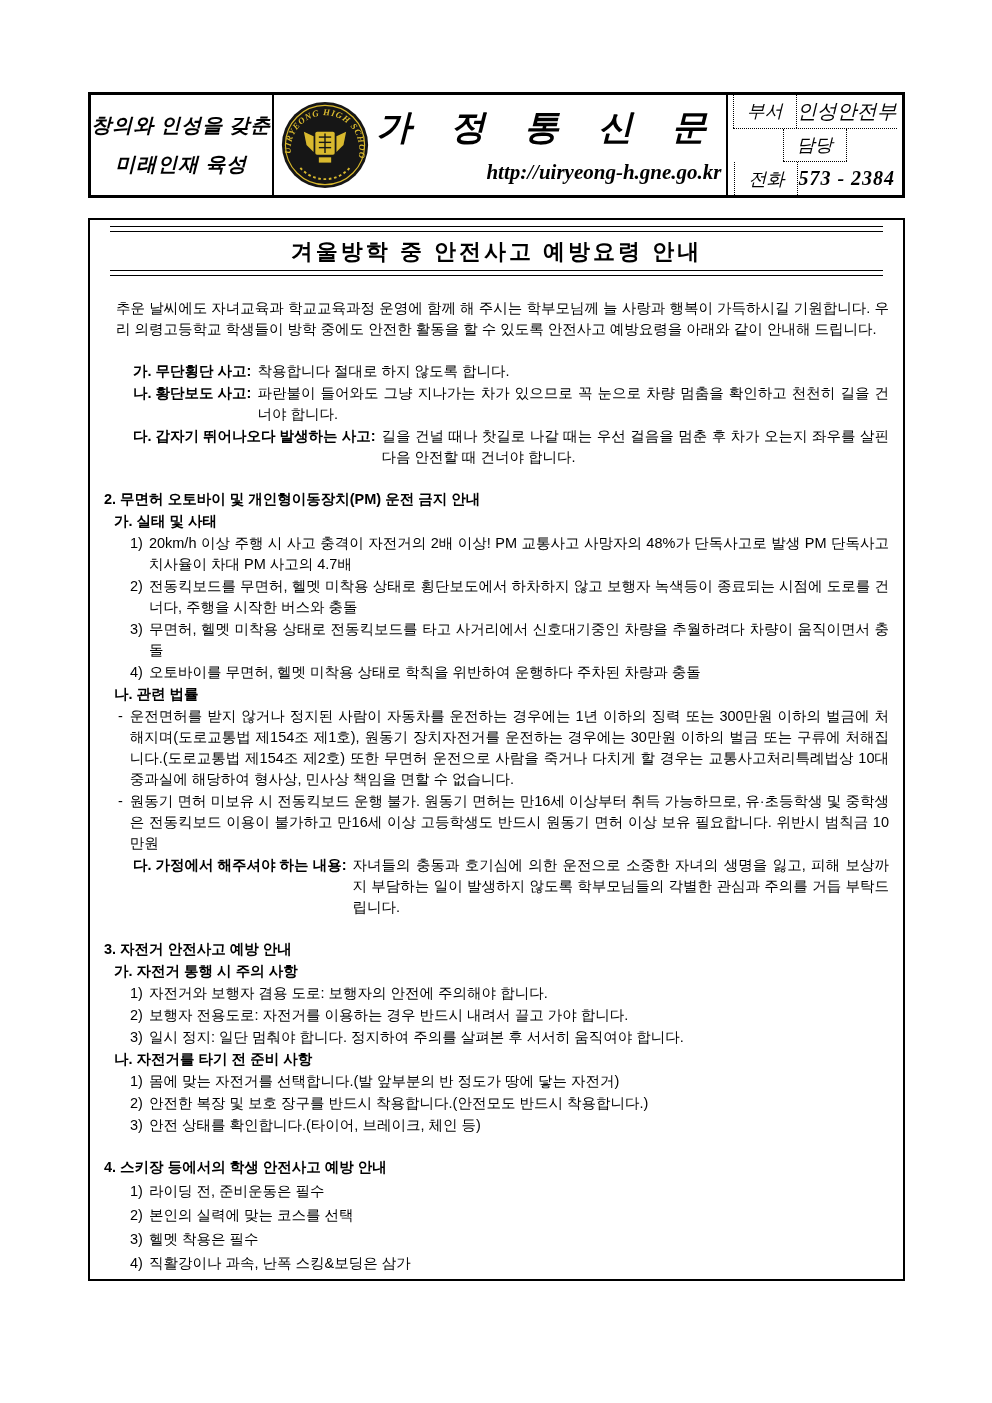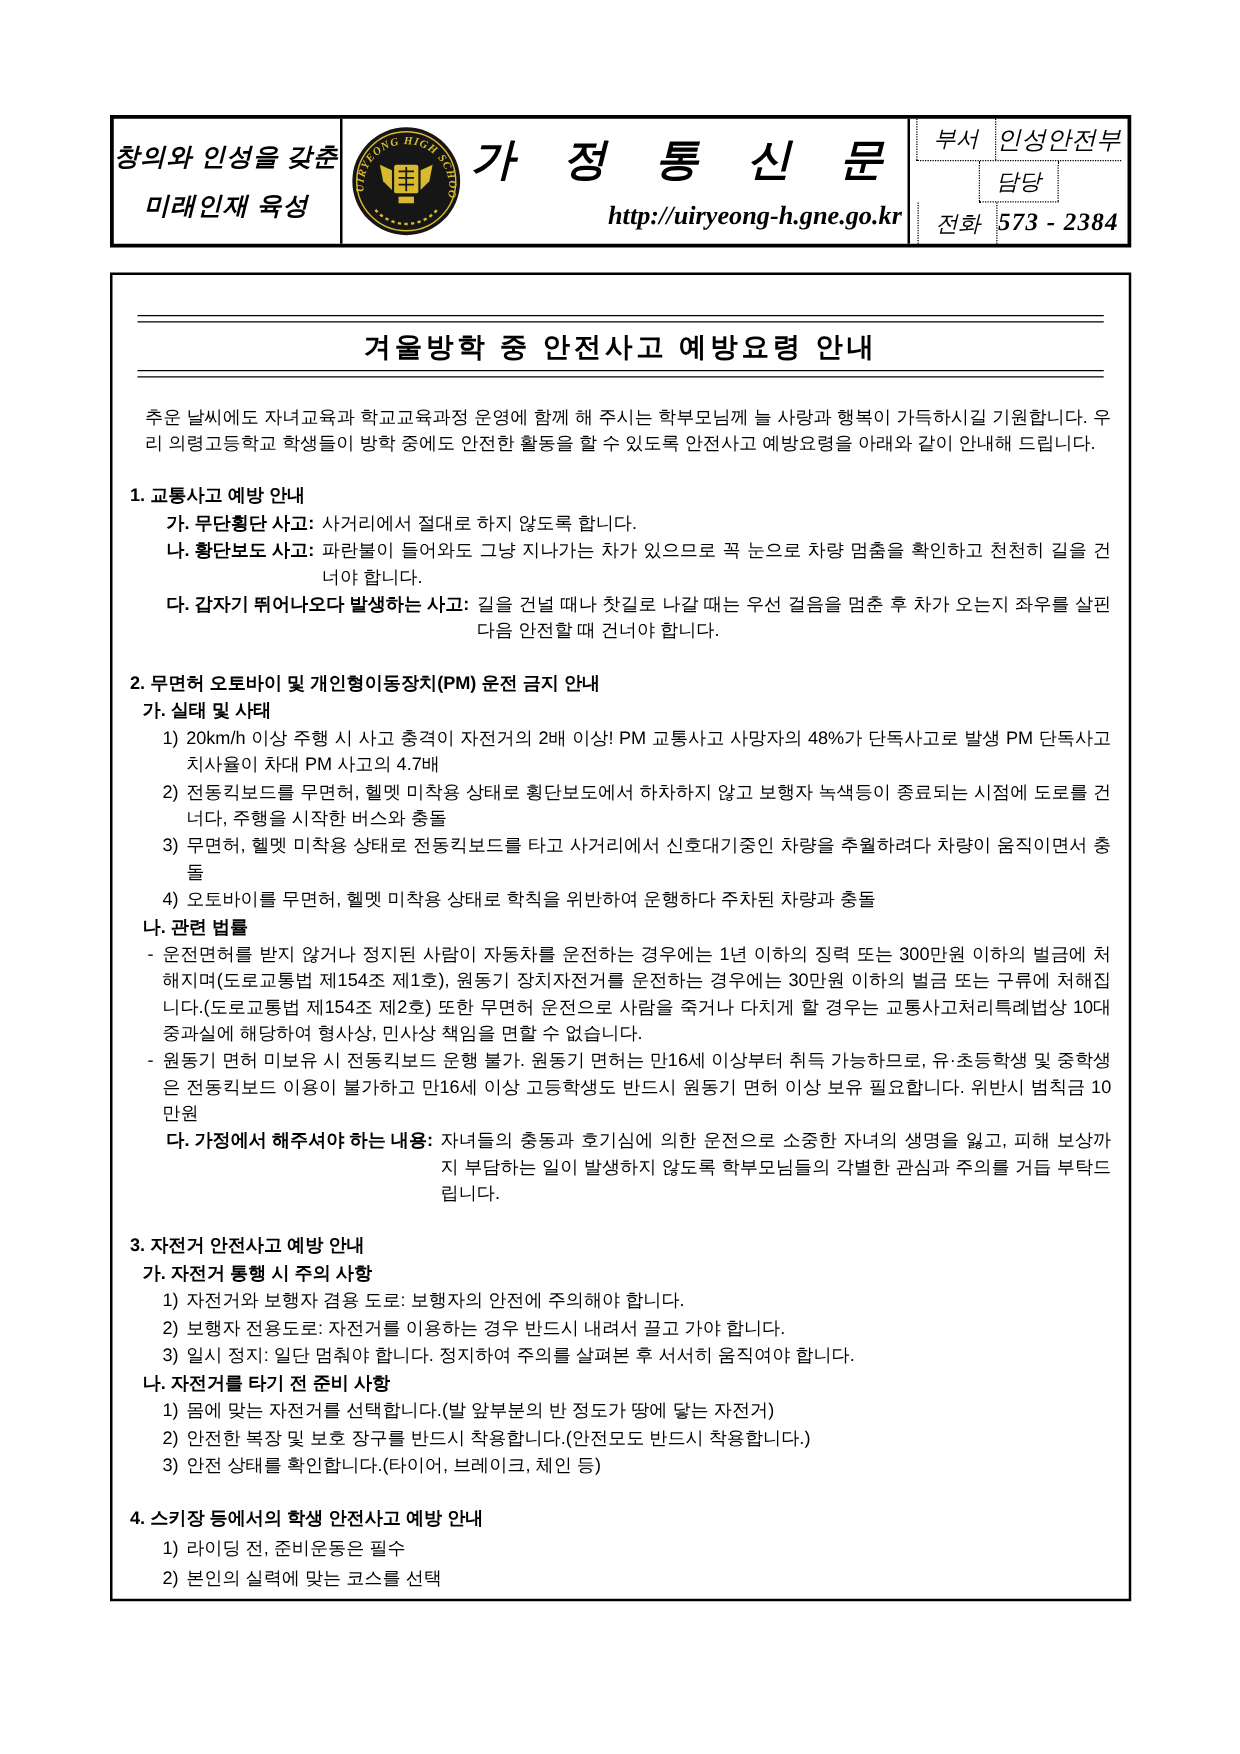--- a/index.html
+++ b/index.html
@@ -30,7 +30,7 @@
 
   
   .notice-box{position:absolute;left:88px;top:218px;width:817px;height:1063px;
-              border:2px solid #000;box-sizing:border-box;padding:32px 14px 0 14px;
+              border:2px solid #000;box-sizing:border-box;padding:6px 14px 0 14px;
               overflow:hidden;font-size:14.5px;line-height:21px;}
   .dbl-rule{height:4px;border-top:1.5px solid #000;border-bottom:1.5px solid #000;margin:0 6px;}
   .notice-title{text-align:center;font-size:22px;font-weight:bold;letter-spacing:3px;padding:9px 0 8px 0;}

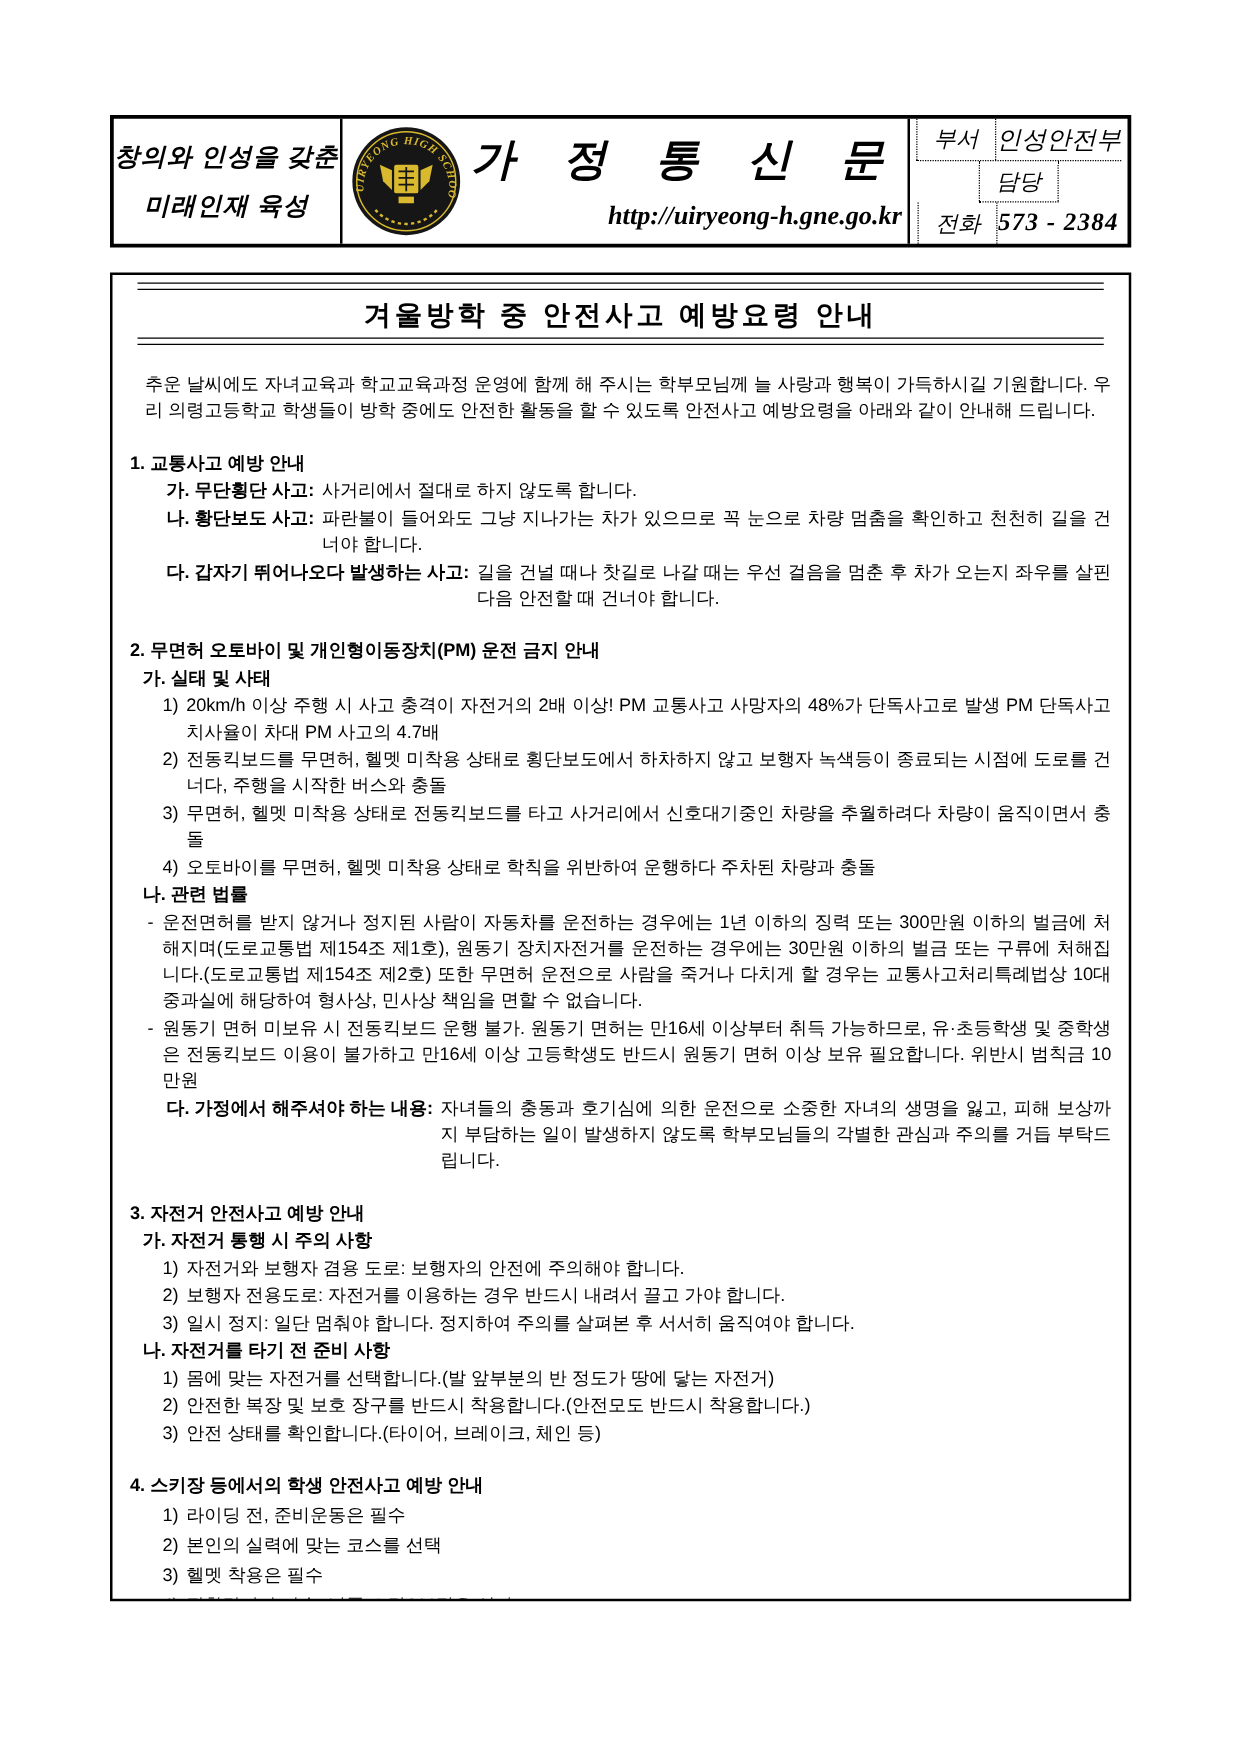--- a/index.html
+++ b/index.html
@@ -120,7 +120,6 @@
 
     <div id="sections">
         <section class="section">
-          <div class="sec-heading">1. 교통사고 예방 안내</div>
           <div class="item labeled">
             <span class="item-label">가. 무단횡단 사고:</span>
             <span class="item-text">사거리에서 절대로 하지 않도록 합니다.</span>

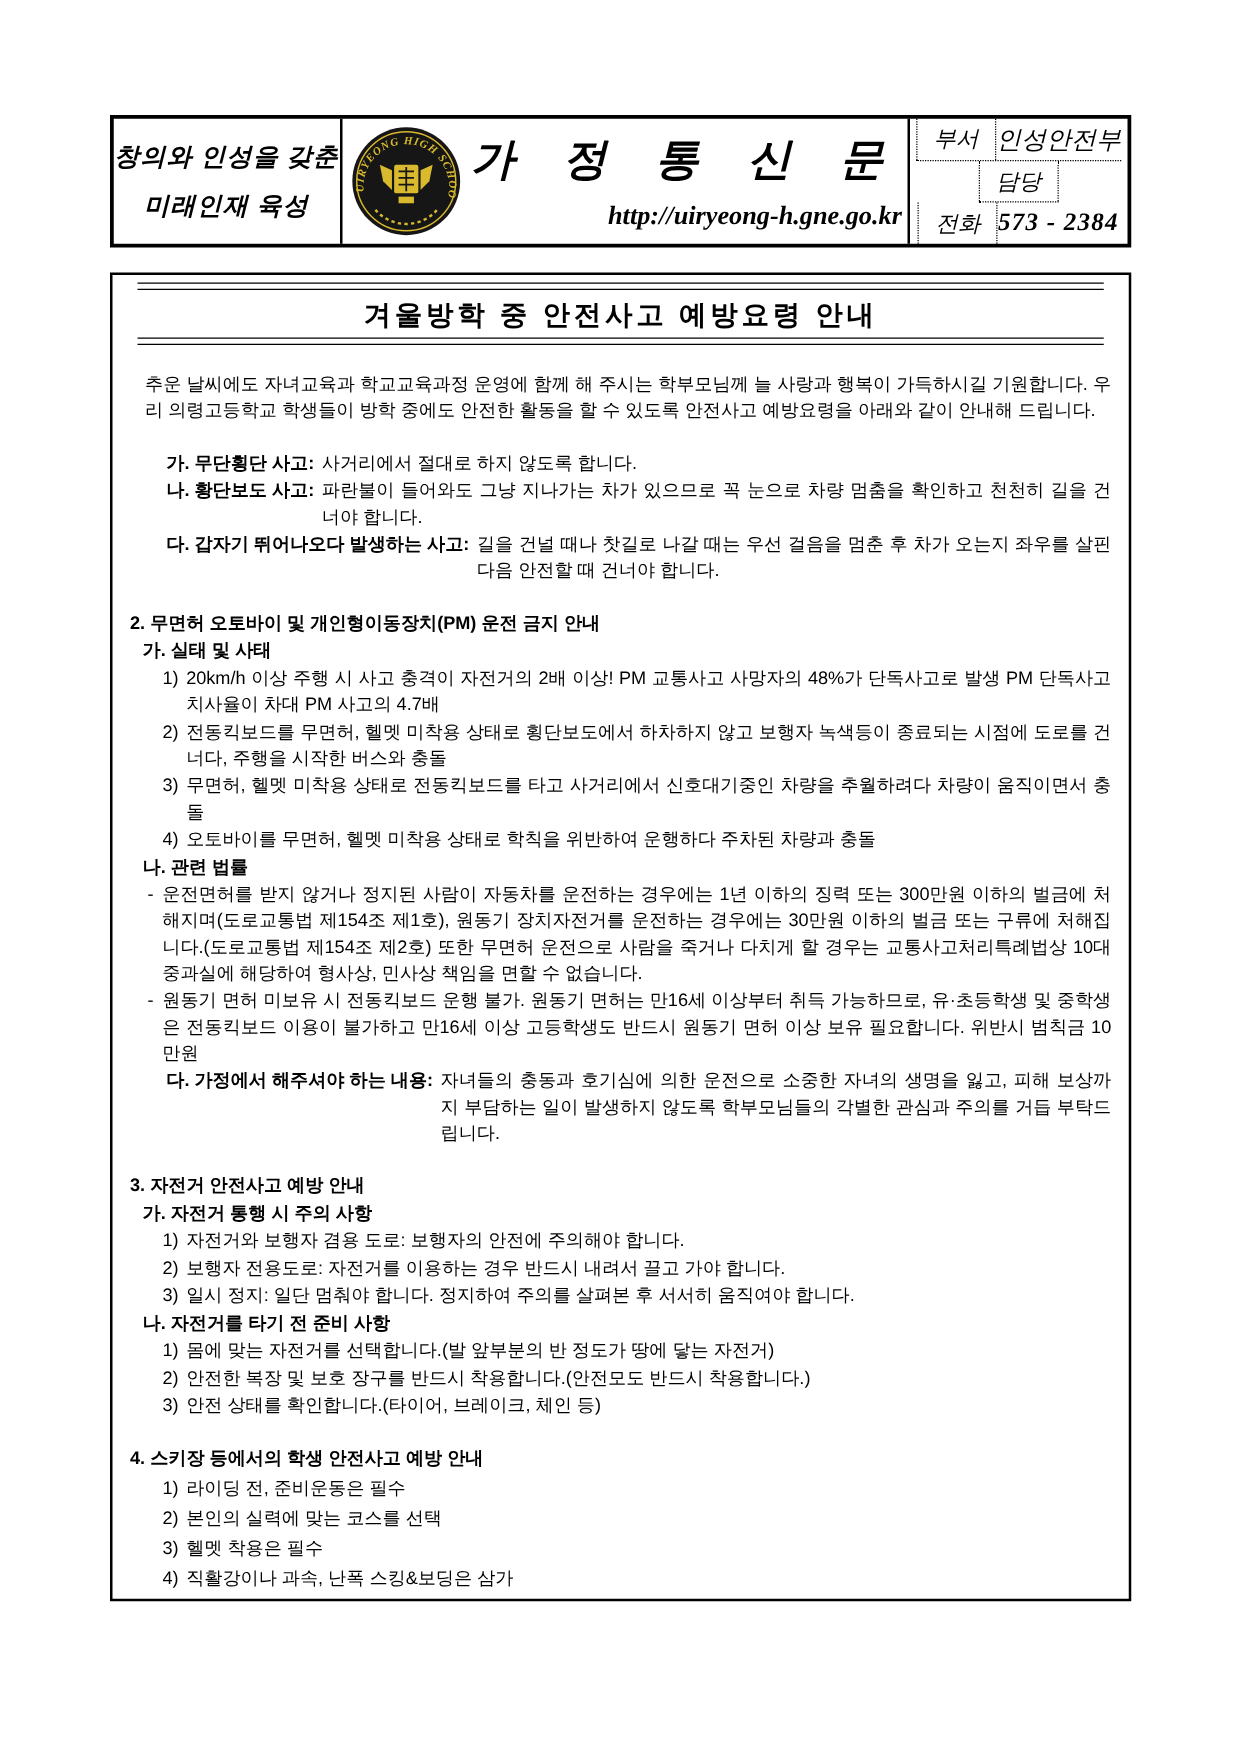--- a/index.html
+++ b/index.html
@@ -122,7 +122,7 @@
         <section class="section">
           <div class="item labeled">
             <span class="item-label">가. 무단횡단 사고:</span>
-            <span class="item-text">사거리에서 절대로 하지 않도록 합니다.</span>
+            <span class="item-text">착용합니다 절대로 하지 않도록 합니다.</span>
           </div>
           <div class="item labeled">
             <span class="item-label">나. 황단보도 사고:</span>

